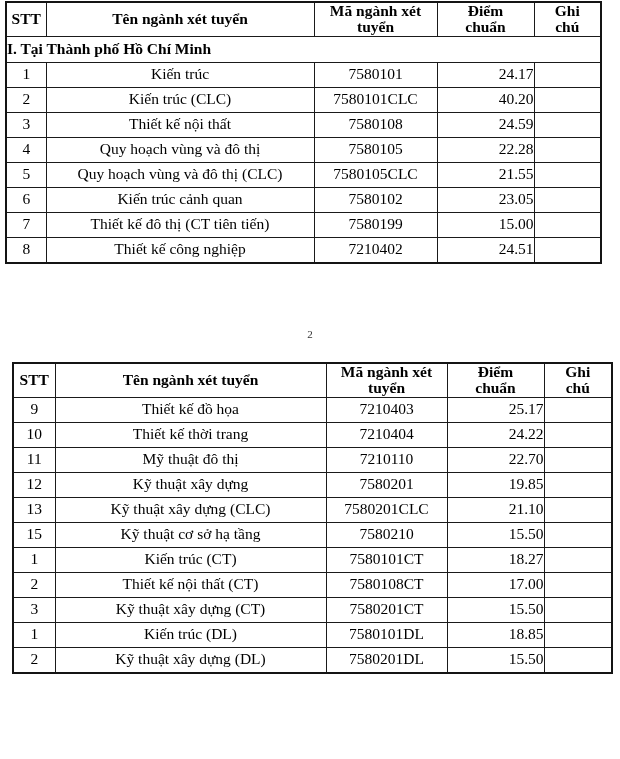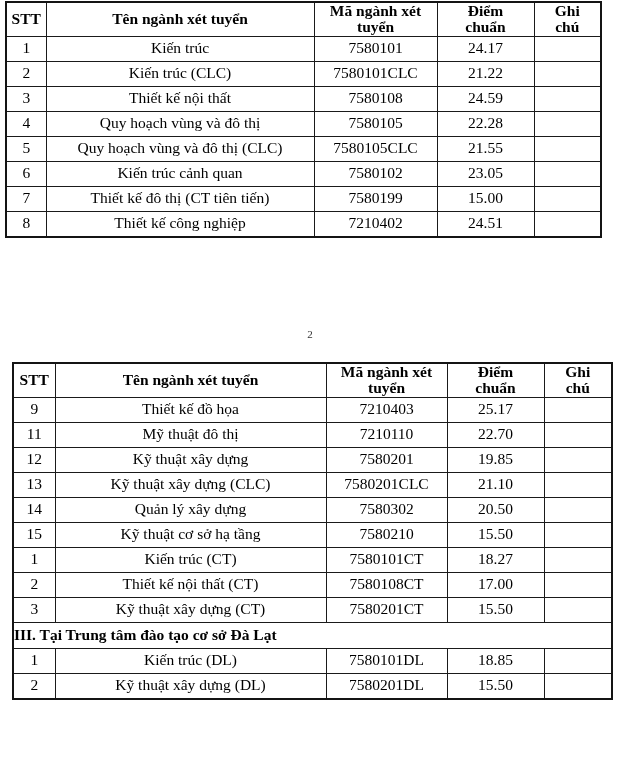--- a/index.html
+++ b/index.html
@@ -158,6 +158,9 @@
     </thead>
     <tbody id="table-one-body">
         <tr>
+          <td class="section" colspan="5">I. Tại Thành phố Hồ Chí Minh</td>
+        </tr>
+        <tr>
           <td class="stt">1</td>
           <td class="name">Kiến trúc</td>
           <td class="code">7580101</td>

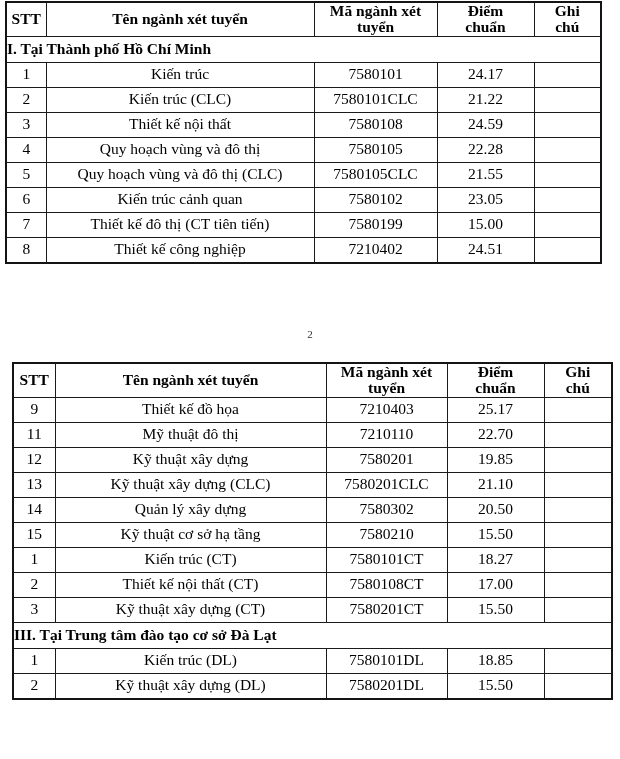--- a/index.html
+++ b/index.html
@@ -71,7 +71,7 @@
   }
 
   td.score {
-    text-align: center;
+    text-align: right;
     height: 24px;
     font-size: 15.5px;
   }

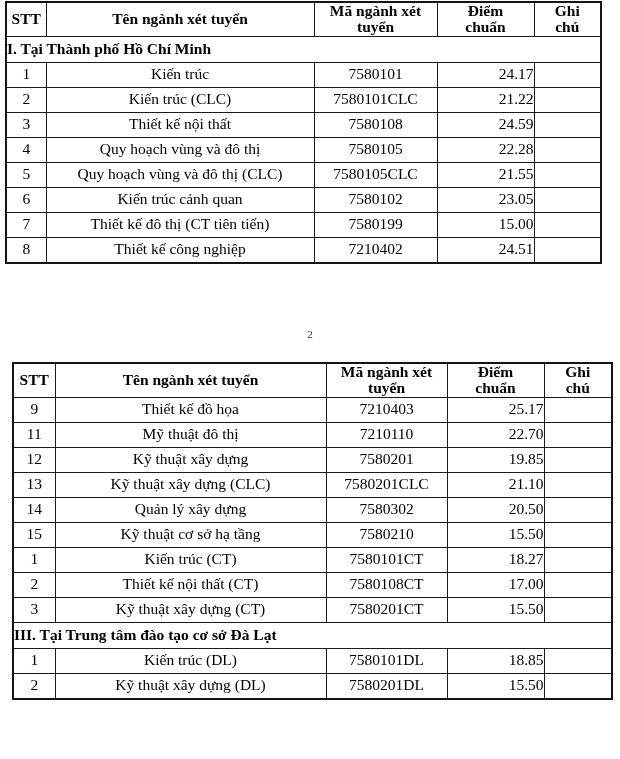--- a/index.html
+++ b/index.html
@@ -171,7 +171,7 @@
           <td class="stt">2</td>
           <td class="name">Kiến trúc (CLC)</td>
           <td class="code">7580101CLC</td>
-          <td class="score">21.22</td>
+          <td class="score">40.20</td>
           <td class="note"></td>
         </tr>
         <tr>

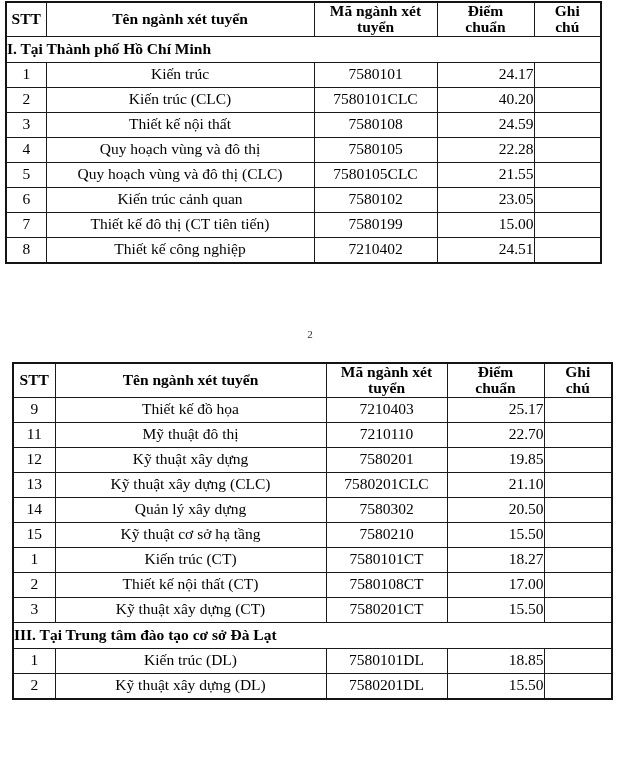--- a/index.html
+++ b/index.html
@@ -256,6 +256,13 @@
           <td class="note"></td>
         </tr>
         <tr>
+          <td class="stt">10</td>
+          <td class="name">Thiết kế thời trang</td>
+          <td class="code">7210404</td>
+          <td class="score">24.22</td>
+          <td class="note"></td>
+        </tr>
+        <tr>
           <td class="stt">11</td>
           <td class="name">Mỹ thuật đô thị</td>
           <td class="code">7210110</td>

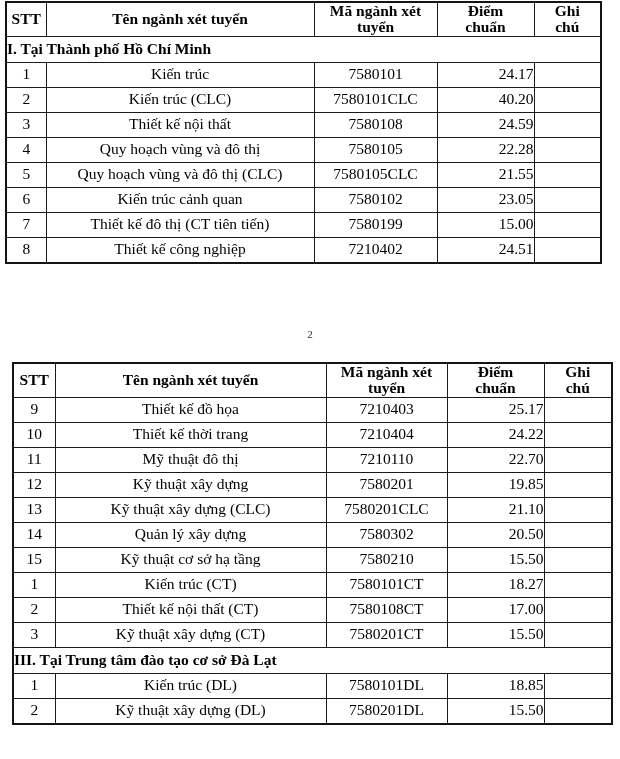--- a/index.html
+++ b/index.html
@@ -284,13 +284,6 @@
           <td class="note"></td>
         </tr>
         <tr>
-          <td class="stt">14</td>
-          <td class="name">Quản lý xây dựng</td>
-          <td class="code">7580302</td>
-          <td class="score">20.50</td>
-          <td class="note"></td>
-        </tr>
-        <tr>
           <td class="stt">15</td>
           <td class="name">Kỹ thuật cơ sở hạ tầng</td>
           <td class="code">7580210</td>

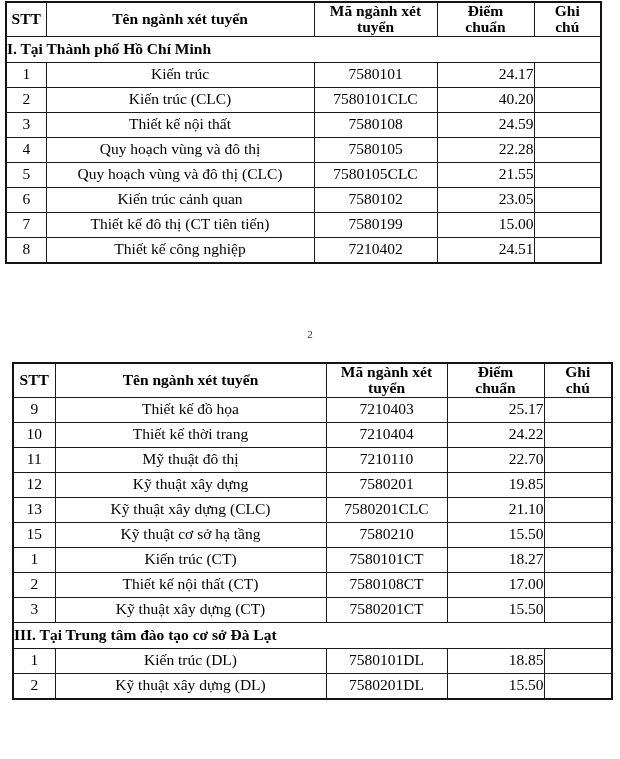--- a/index.html
+++ b/index.html
@@ -312,9 +312,6 @@
           <td class="note"></td>
         </tr>
         <tr>
-          <td class="section" colspan="5">III. Tại Trung tâm đào tạo cơ sở Đà Lạt</td>
-        </tr>
-        <tr>
           <td class="stt">1</td>
           <td class="name">Kiến trúc (DL)</td>
           <td class="code">7580101DL</td>

